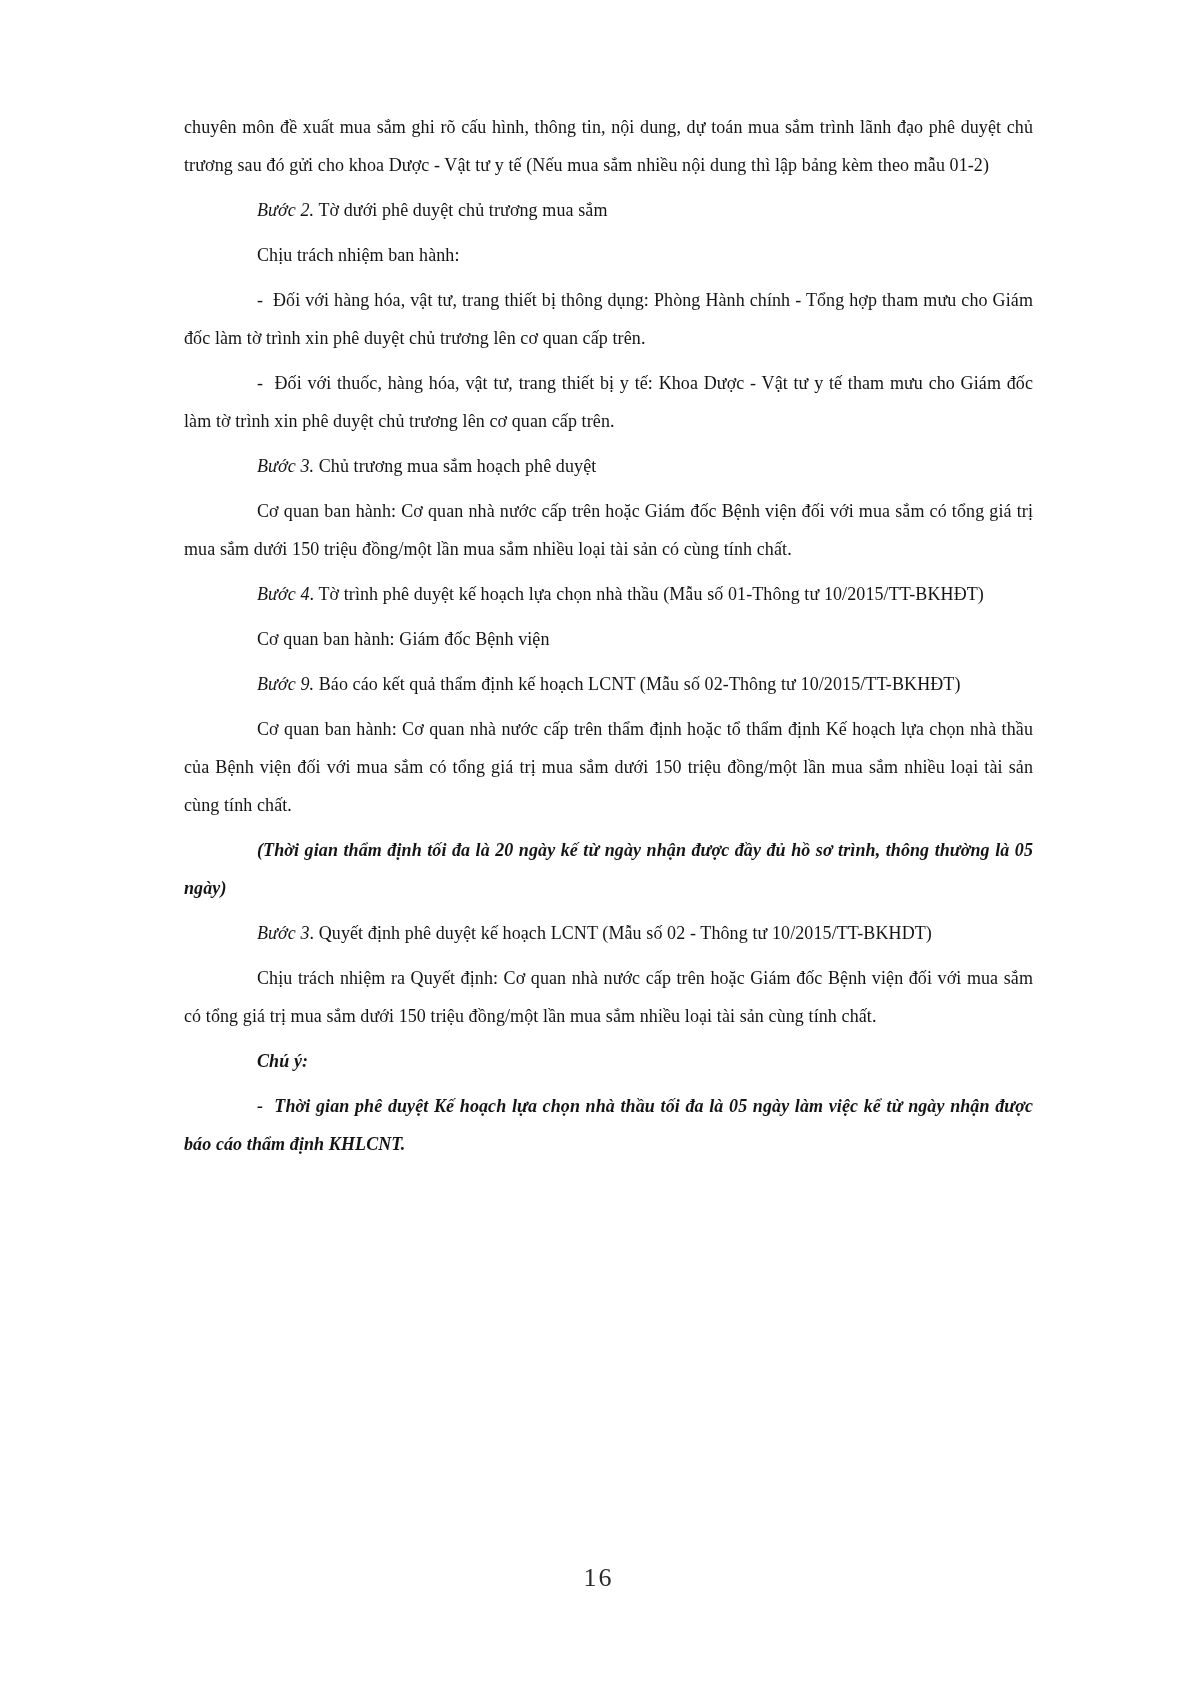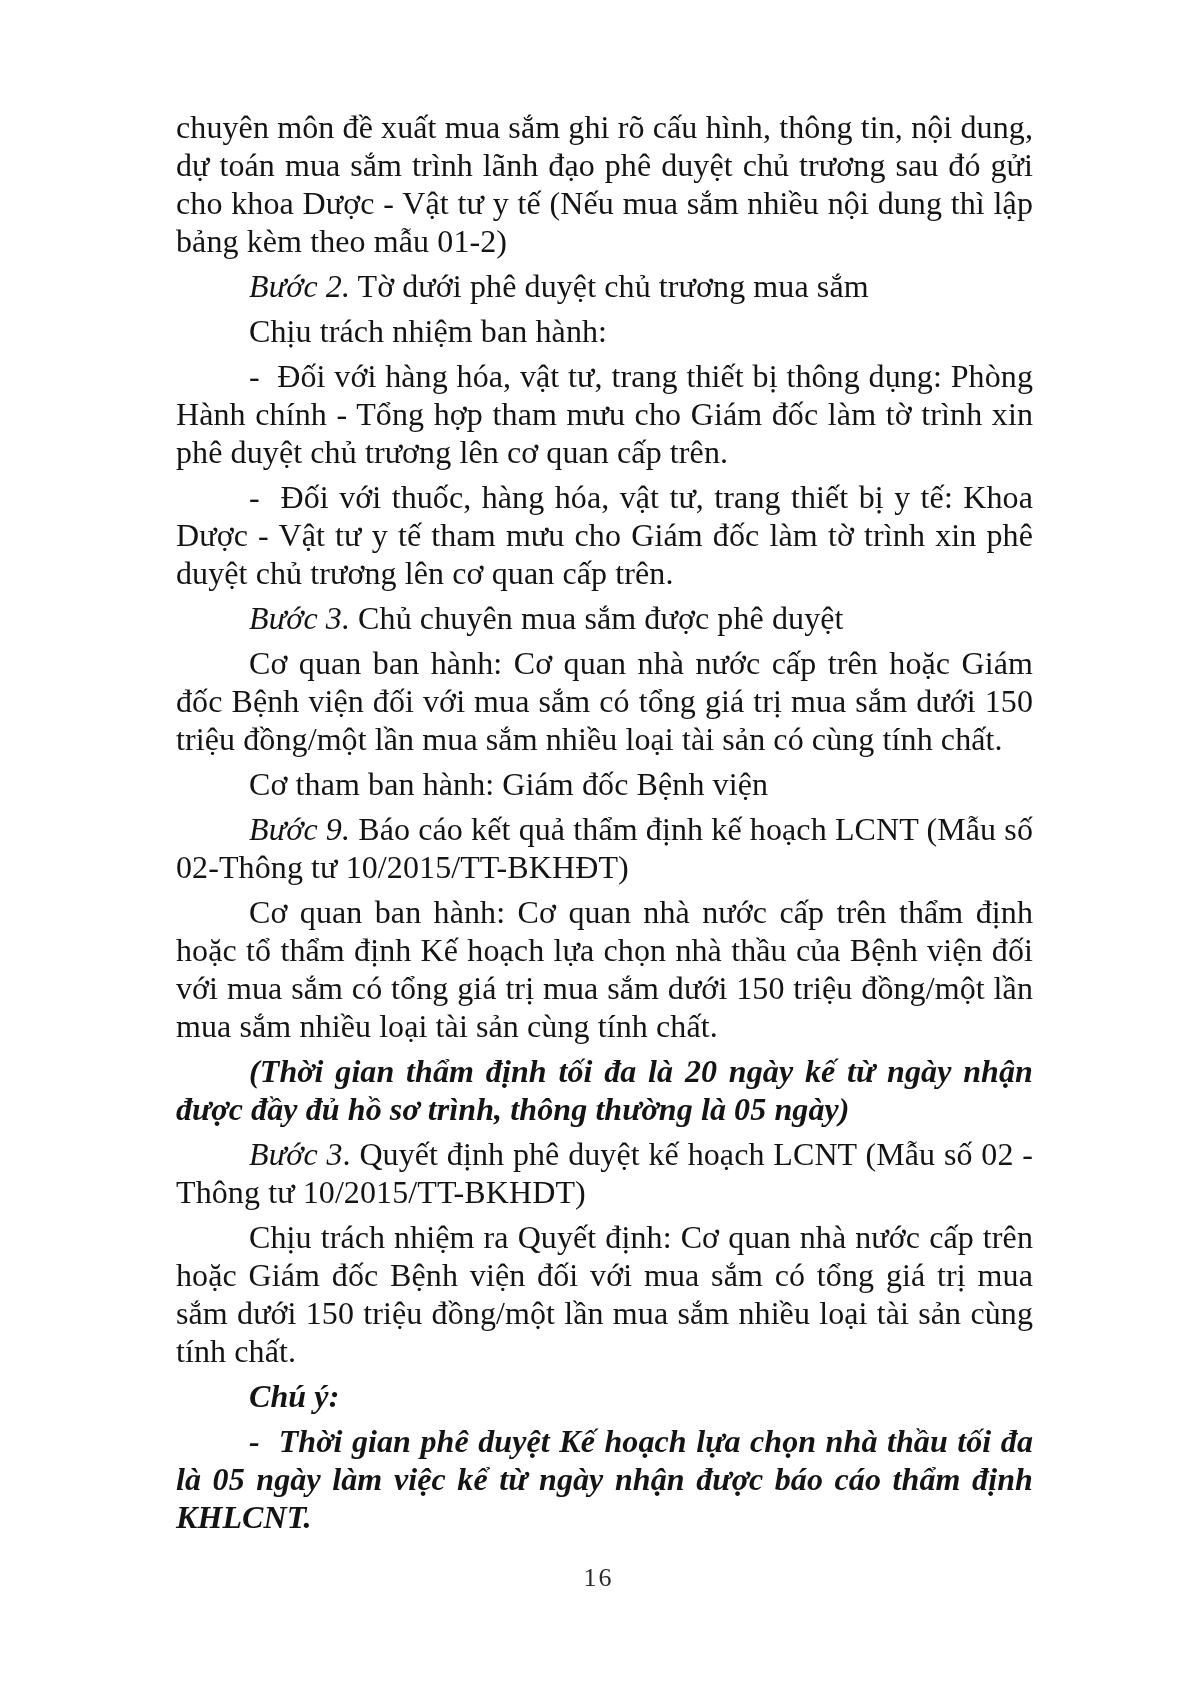--- a/index.html
+++ b/index.html
@@ -22,8 +22,8 @@
     width: 861px;
   }
   p.para {
-    margin: 0 0 7px 4px;
-    font-size: 32px;
+    margin: 0 0 7px 12px;
+    font-size: 18px;
     line-height: 38px;
     text-align: justify;
     letter-spacing: 0.1px;

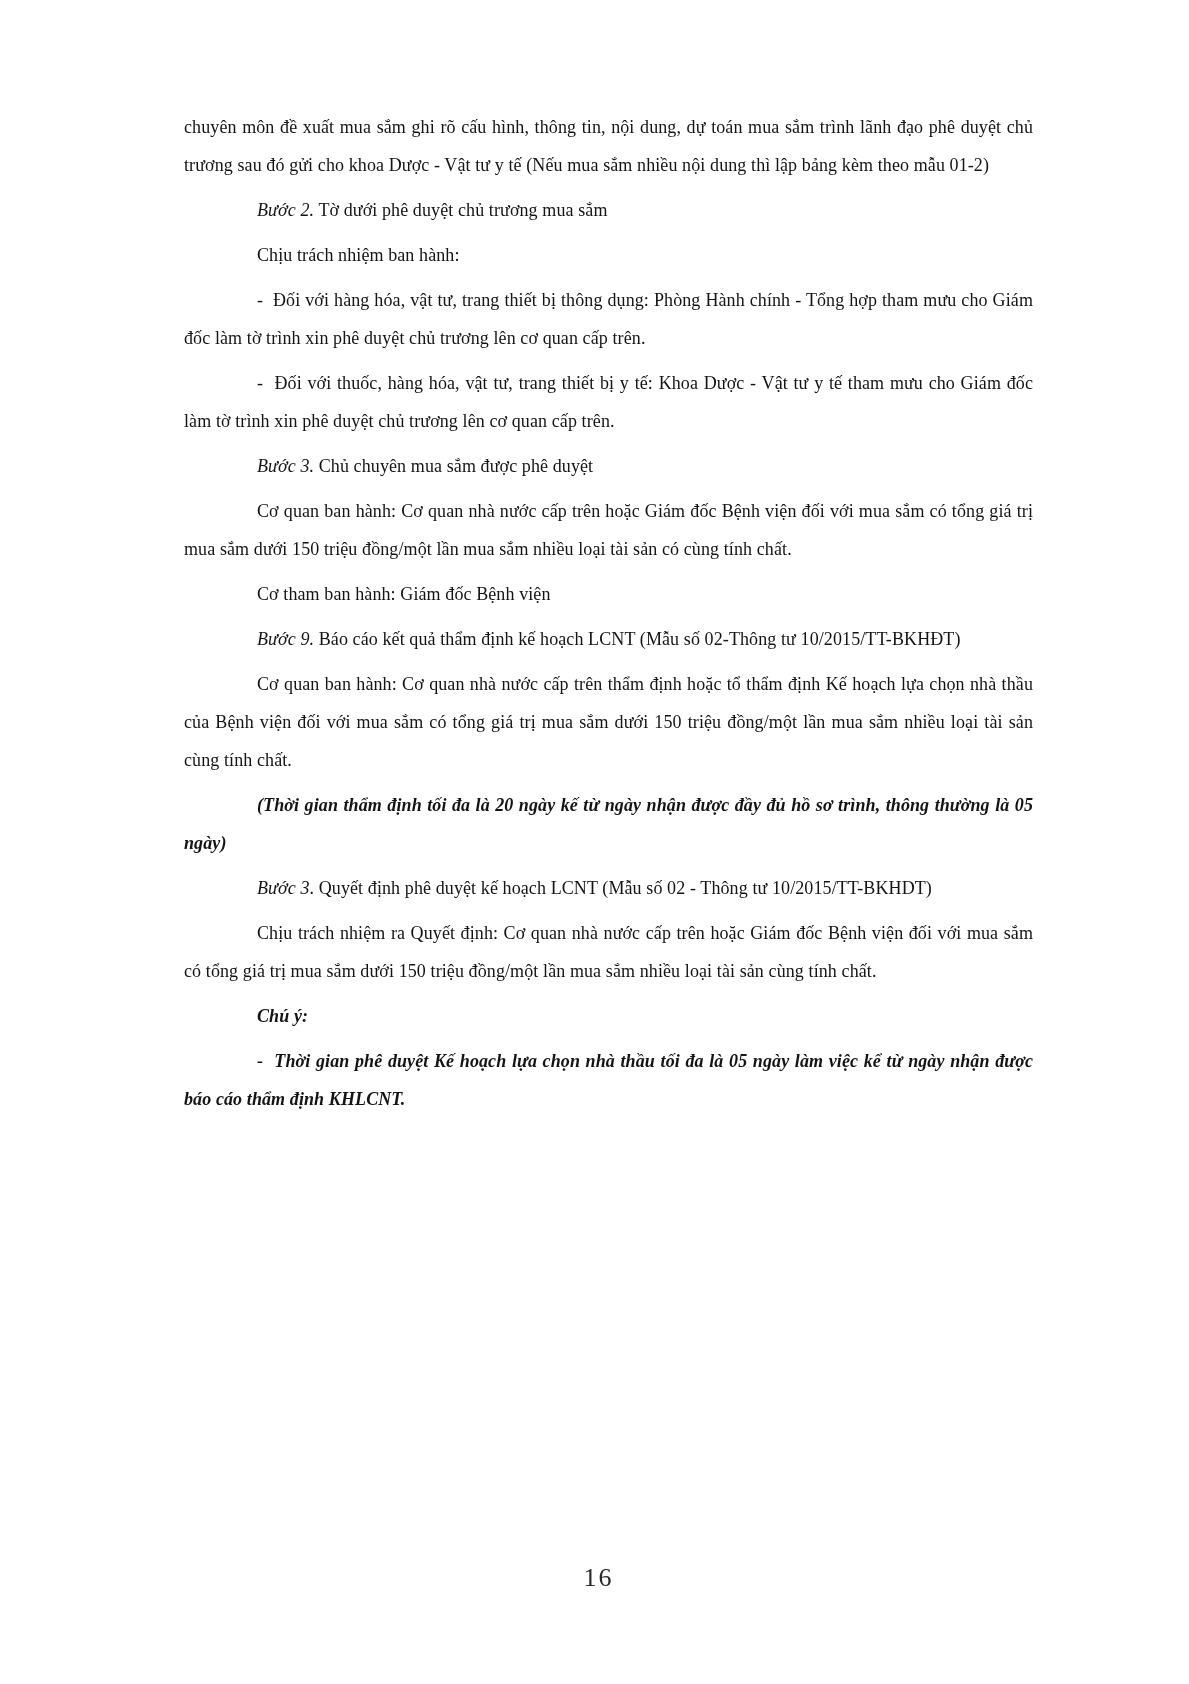--- a/index.html
+++ b/index.html
@@ -57,7 +57,7 @@
     <p class="para indent"><span class="run-n">Chịu trách nhiệm ban hành:</span></p>
     <p class="para indent"><span class="run-n">-&nbsp; Đối với hàng hóa, vật tư, trang thiết bị thông dụng: Phòng Hành chính - Tổng hợp tham mưu cho Giám đốc làm tờ trình xin phê duyệt chủ trương lên cơ quan cấp trên.</span></p>
     <p class="para indent"><span class="run-n">-&nbsp; Đối với thuốc, hàng hóa, vật tư, trang thiết bị y tế: Khoa Dược - Vật tư y tế tham mưu cho Giám đốc làm tờ trình xin phê duyệt chủ trương lên cơ quan cấp trên.</span></p>
-    <p class="para indent"><span class="run-bi">Bước 3.</span><span class="run-n"> Chủ chuyên mua sắm được phê duyệt</span></p>
+    <p class="para indent"><span class="run-bi">Bước 3.</span><span class="run-n"> Chủ trương mua sắm hoạch phê duyệt</span></p>
     <p class="para indent"><span class="run-n">Cơ quan ban hành: Cơ quan nhà nước cấp trên hoặc Giám đốc Bệnh viện đối với mua sắm có tổng giá trị mua sắm dưới 150 triệu đồng/một lần mua sắm nhiều loại tài sản có cùng tính chất.</span></p>
     <p class="para indent"><span class="run-n">Cơ tham ban hành: Giám đốc Bệnh viện</span></p>
     <p class="para indent"><span class="run-bi">Bước 9.</span><span class="run-n"> Báo cáo kết quả thẩm định kế hoạch LCNT (Mẫu số 02-Thông tư 10/2015/TT-BKHĐT)</span></p>

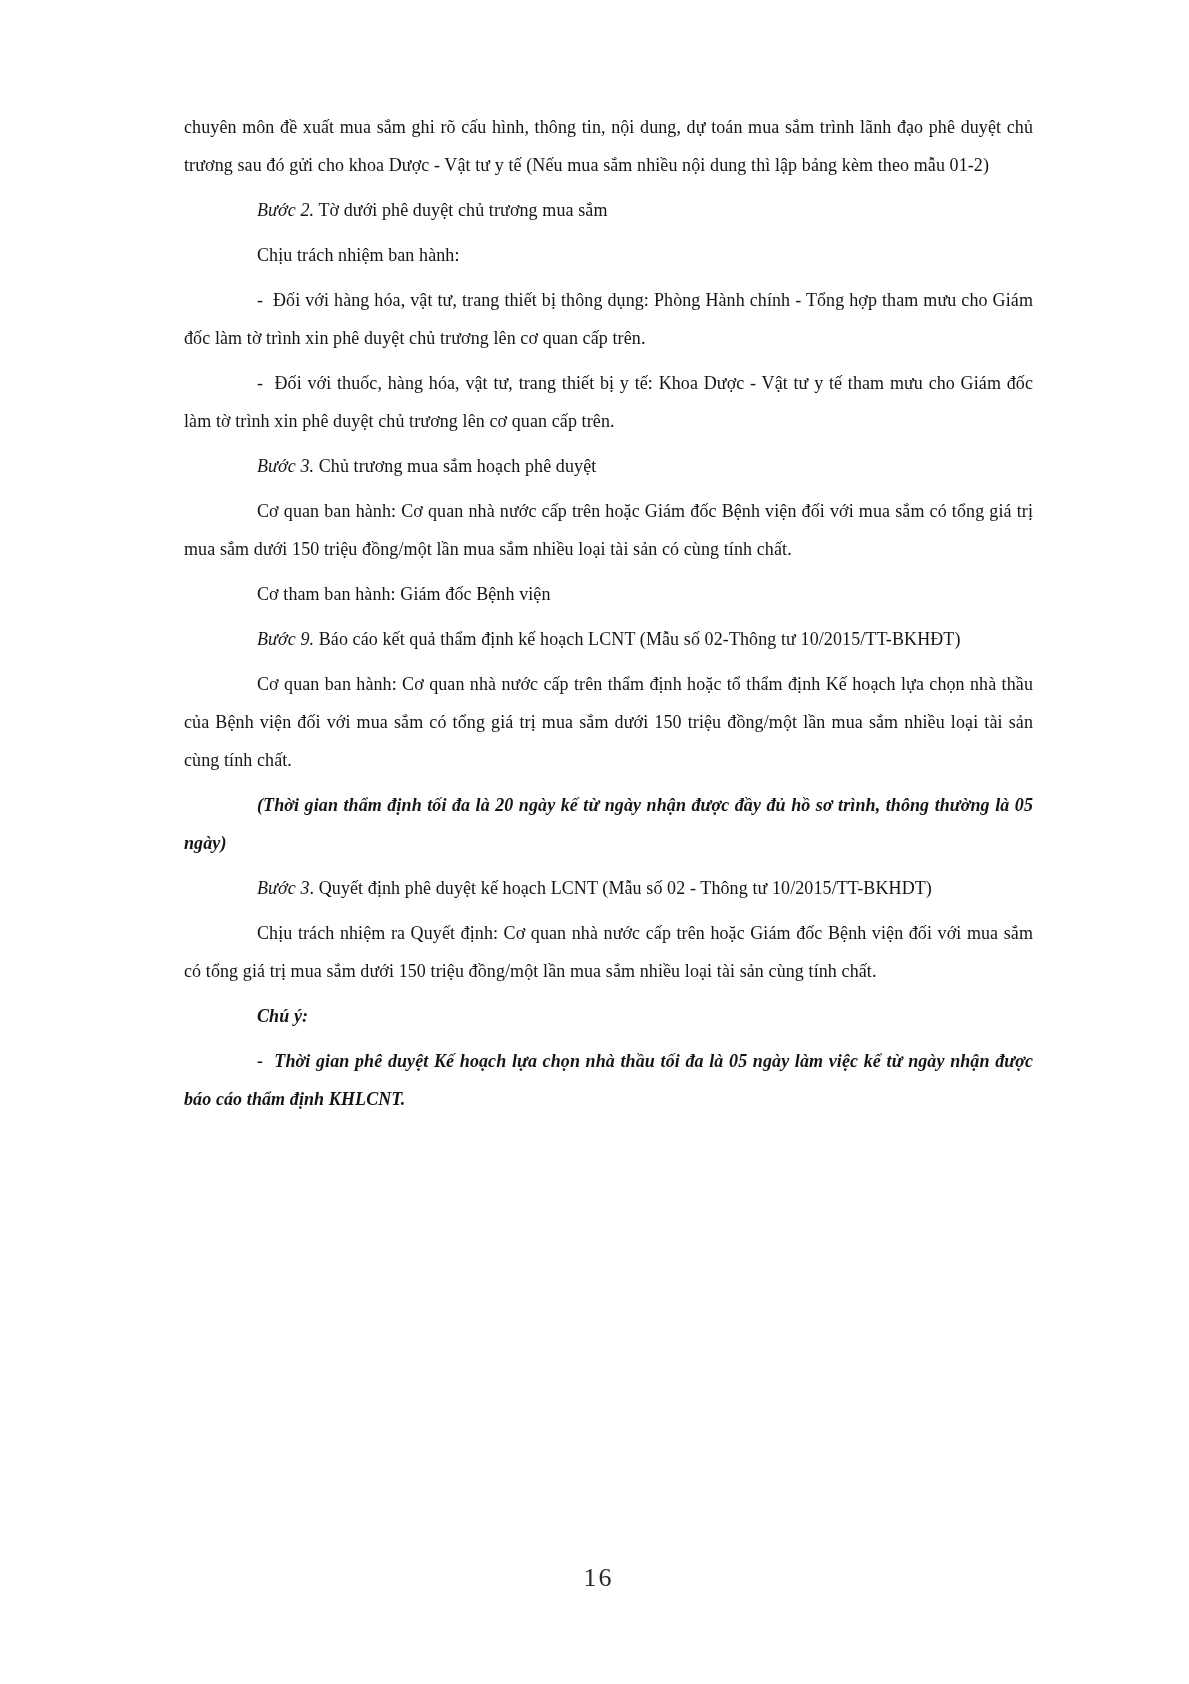--- a/index.html
+++ b/index.html
@@ -59,6 +59,7 @@
     <p class="para indent"><span class="run-n">-&nbsp; Đối với thuốc, hàng hóa, vật tư, trang thiết bị y tế: Khoa Dược - Vật tư y tế tham mưu cho Giám đốc làm tờ trình xin phê duyệt chủ trương lên cơ quan cấp trên.</span></p>
     <p class="para indent"><span class="run-bi">Bước 3.</span><span class="run-n"> Chủ trương mua sắm hoạch phê duyệt</span></p>
     <p class="para indent"><span class="run-n">Cơ quan ban hành: Cơ quan nhà nước cấp trên hoặc Giám đốc Bệnh viện đối với mua sắm có tổng giá trị mua sắm dưới 150 triệu đồng/một lần mua sắm nhiều loại tài sản có cùng tính chất.</span></p>
+    <p class="para indent"><span class="run-bi">Bước 4</span><span class="run-n">. Tờ trình phê duyệt kế hoạch lựa chọn nhà thầu (Mẫu số 01-Thông tư 10/2015/TT-BKHĐT)</span></p>
     <p class="para indent"><span class="run-n">Cơ tham ban hành: Giám đốc Bệnh viện</span></p>
     <p class="para indent"><span class="run-bi">Bước 9.</span><span class="run-n"> Báo cáo kết quả thẩm định kế hoạch LCNT (Mẫu số 02-Thông tư 10/2015/TT-BKHĐT)</span></p>
     <p class="para indent"><span class="run-n">Cơ quan ban hành: Cơ quan nhà nước cấp trên thẩm định hoặc tổ thẩm định Kế hoạch lựa chọn nhà thầu của Bệnh viện đối với mua sắm có tổng giá trị mua sắm dưới 150 triệu đồng/một lần mua sắm nhiều loại tài sản cùng tính chất.</span></p>

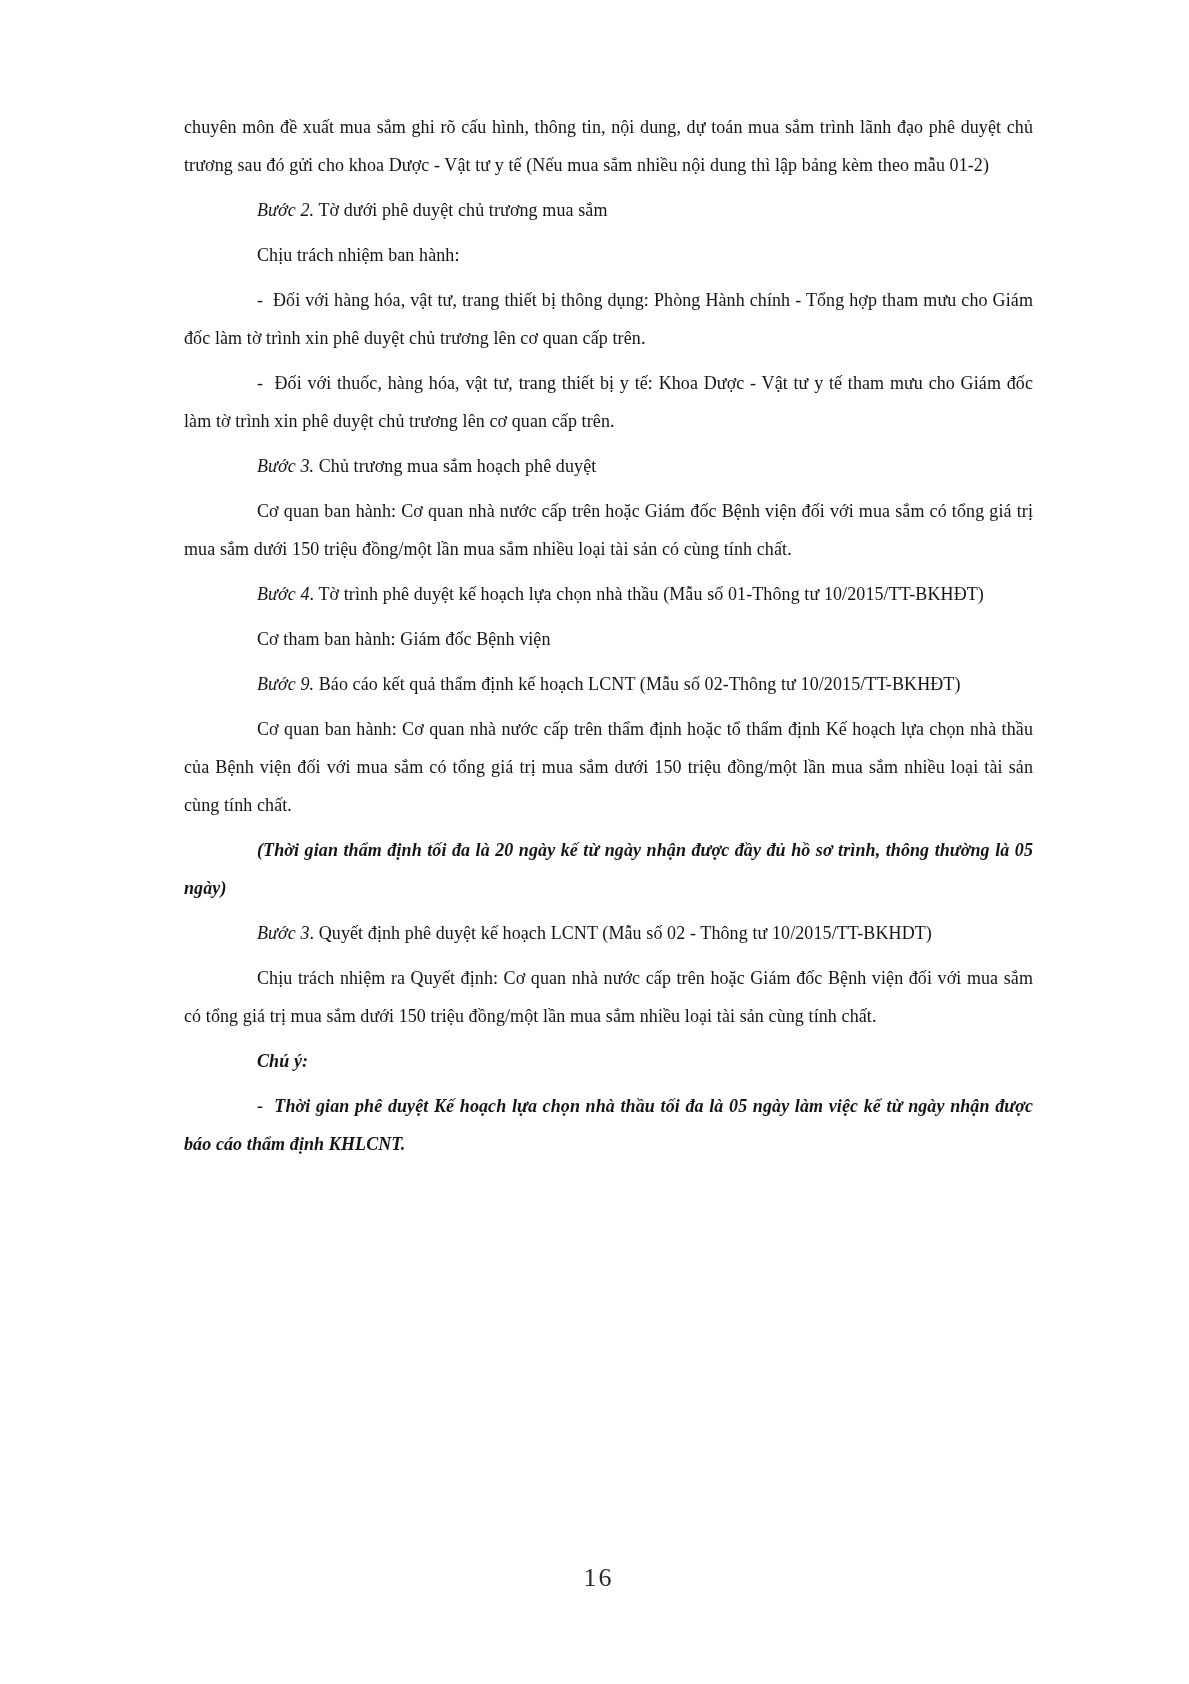--- a/index.html
+++ b/index.html
@@ -60,7 +60,7 @@
     <p class="para indent"><span class="run-bi">Bước 3.</span><span class="run-n"> Chủ trương mua sắm hoạch phê duyệt</span></p>
     <p class="para indent"><span class="run-n">Cơ quan ban hành: Cơ quan nhà nước cấp trên hoặc Giám đốc Bệnh viện đối với mua sắm có tổng giá trị mua sắm dưới 150 triệu đồng/một lần mua sắm nhiều loại tài sản có cùng tính chất.</span></p>
     <p class="para indent"><span class="run-bi">Bước 4</span><span class="run-n">. Tờ trình phê duyệt kế hoạch lựa chọn nhà thầu (Mẫu số 01-Thông tư 10/2015/TT-BKHĐT)</span></p>
-    <p class="para indent"><span class="run-n">Cơ tham ban hành: Giám đốc Bệnh viện</span></p>
+    <p class="para indent"><span class="run-n">Cơ quan ban hành: Giám đốc Bệnh viện</span></p>
     <p class="para indent"><span class="run-bi">Bước 9.</span><span class="run-n"> Báo cáo kết quả thẩm định kế hoạch LCNT (Mẫu số 02-Thông tư 10/2015/TT-BKHĐT)</span></p>
     <p class="para indent"><span class="run-n">Cơ quan ban hành: Cơ quan nhà nước cấp trên thẩm định hoặc tổ thẩm định Kế hoạch lựa chọn nhà thầu của Bệnh viện đối với mua sắm có tổng giá trị mua sắm dưới 150 triệu đồng/một lần mua sắm nhiều loại tài sản cùng tính chất.</span></p>
     <p class="para indent italic"><span class="run-i">(Thời gian thẩm định tối đa là 20 ngày kế từ ngày nhận được đầy đủ hồ sơ trình, thông thường là 05 ngày)</span></p>

